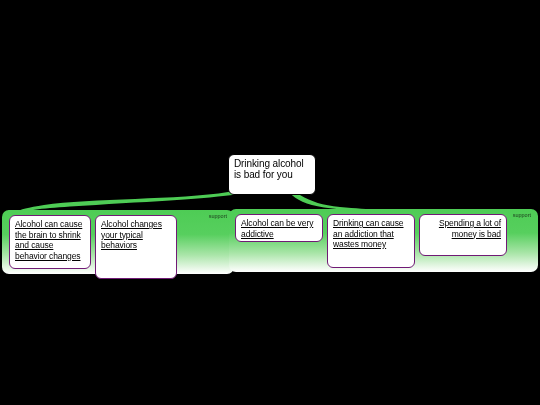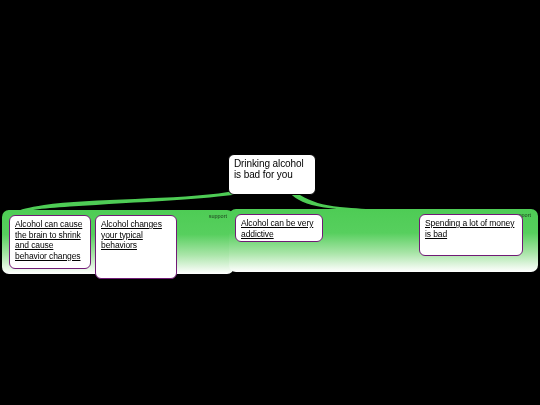--- a/index.html
+++ b/index.html
@@ -147,6 +147,7 @@
     <span class="group-label">support</span>
   </div>
   <div class="node n-r1">Alcohol can be very addictive</div>
+  <div class="node n-r2">Drinking can cause an addiction that wastes money</div>
   <div class="node n-r3">Spending a lot of money is bad</div>
 
 </div>

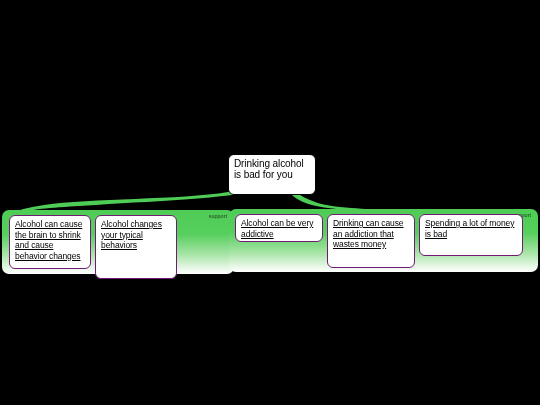--- a/index.html
+++ b/index.html
@@ -98,7 +98,7 @@
 
   .n-r1 { left: 235px; top: 214px; width: 88px; height: 28px; }
   .n-r2 { left: 327px; top: 214px; width: 88px; height: 54px; }
-  .n-r3 { left: 419px; top: 214px; width: 104px; height: 42px; }
+  .n-r3 { left: 419px; top: 214px; width: 88px; height: 42px; text-align: right; }
 </style>
 </head>
 <body>

